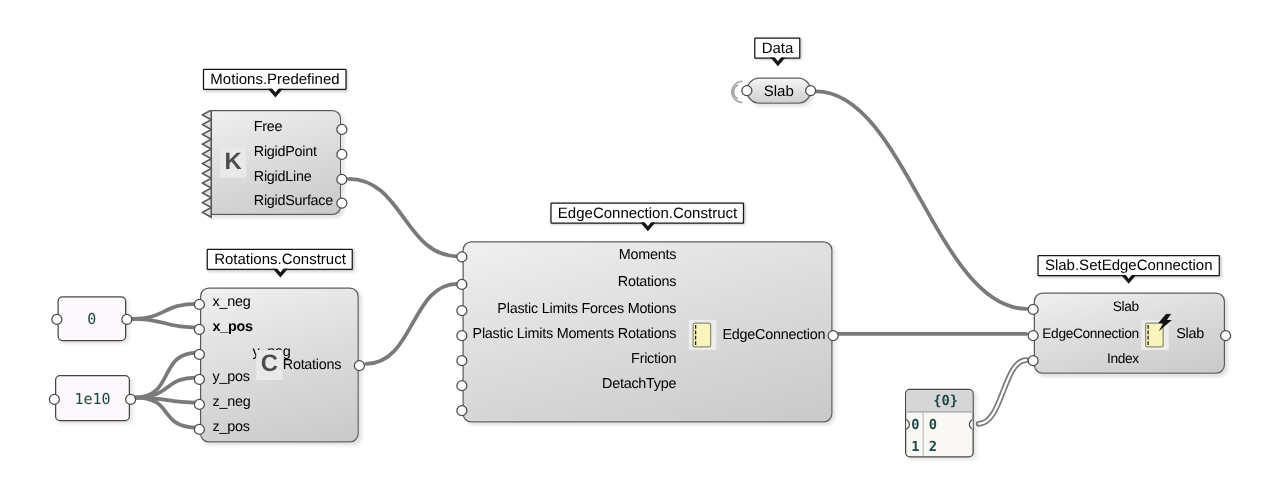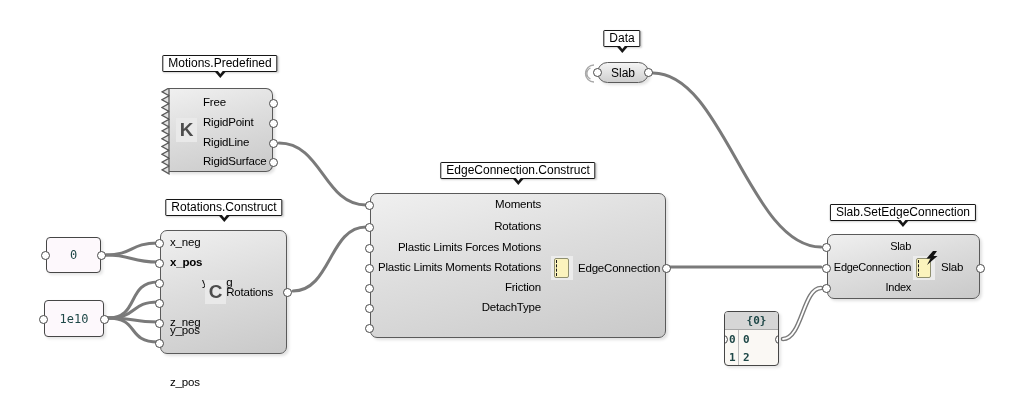--- a/index.html
+++ b/index.html
@@ -144,7 +144,7 @@
     <div class="row-label" style="left:9px; top:5px;">x_neg</div>
     <div class="row-label" style="left:9px; top:25px;font-weight:bold;">x_pos</div>
     <div class="row-label" style="left:9px; top:45px;margin-left:32px;">y_neg</div>
-    <div class="row-label" style="left:9px; top:65px;margin-top:28px;">y_pos</div>
+    <div class="row-label" style="left:9px; top:65px;">y_pos</div>
     <div class="row-label" style="left:9px; top:85px;">z_neg</div>
     <div class="row-label" style="left:9px; top:105px;margin-top:40px;">z_pos</div>
     <div class="icon-box" style="left:44px; top:49px;">C</div>

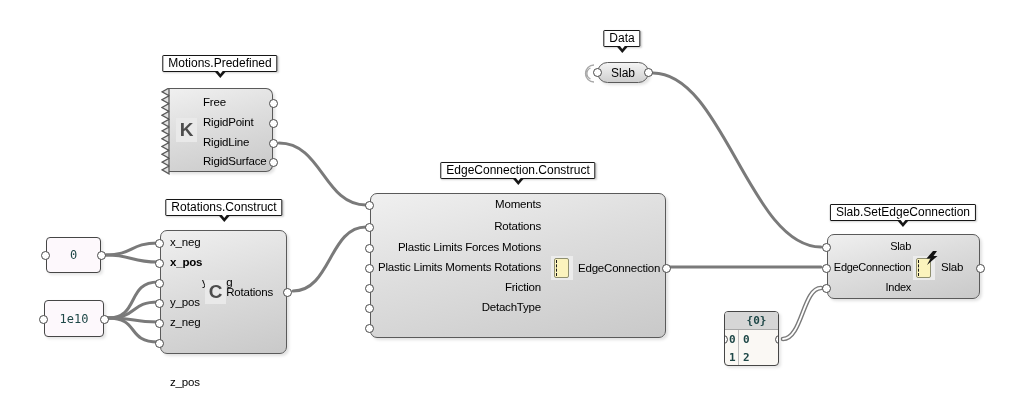--- a/index.html
+++ b/index.html
@@ -146,7 +146,7 @@
     <div class="row-label" style="left:9px; top:45px;margin-left:32px;">y_neg</div>
     <div class="row-label" style="left:9px; top:65px;">y_pos</div>
     <div class="row-label" style="left:9px; top:85px;">z_neg</div>
-    <div class="row-label" style="left:9px; top:105px;margin-top:40px;">z_pos</div>
+    <div class="row-label" style="left:9px; top:105px;">z_pos</div>
     <div class="icon-box" style="left:44px; top:49px;">C</div>
     <div class="row-label" style="right:13px; top:55px;">Rotations</div>
     <div class="nub" style="left:-6px; top:8px;"></div>

